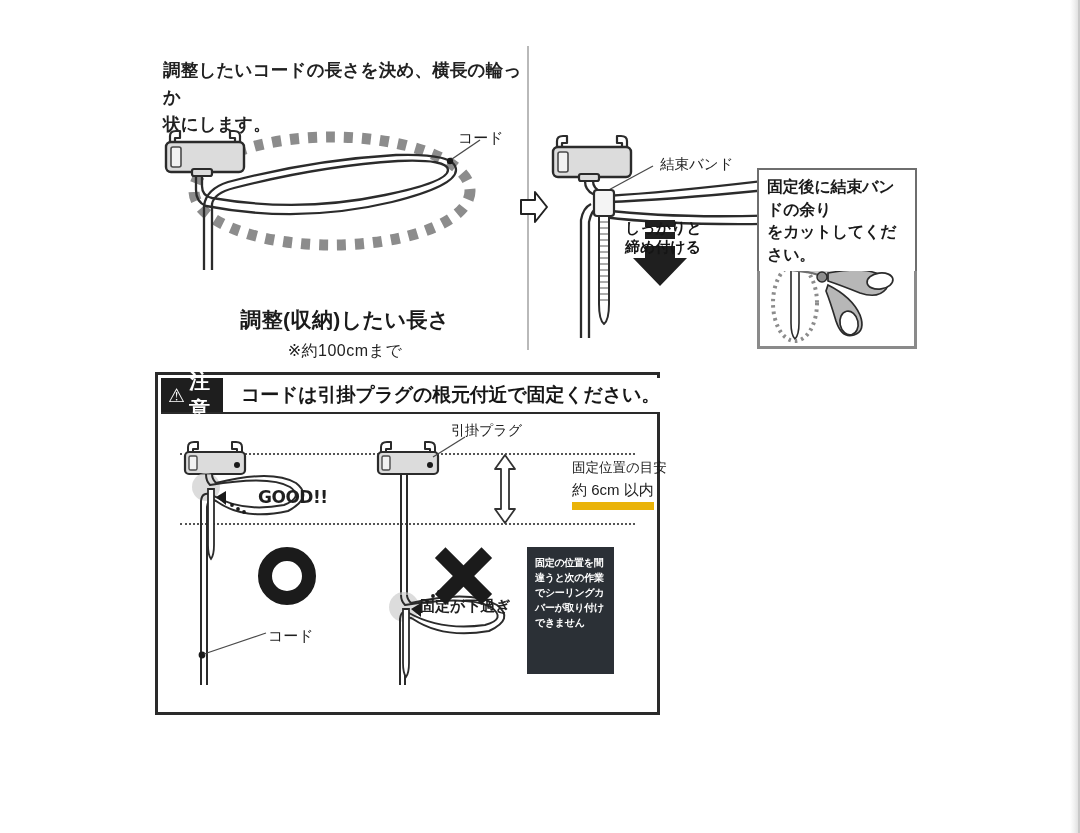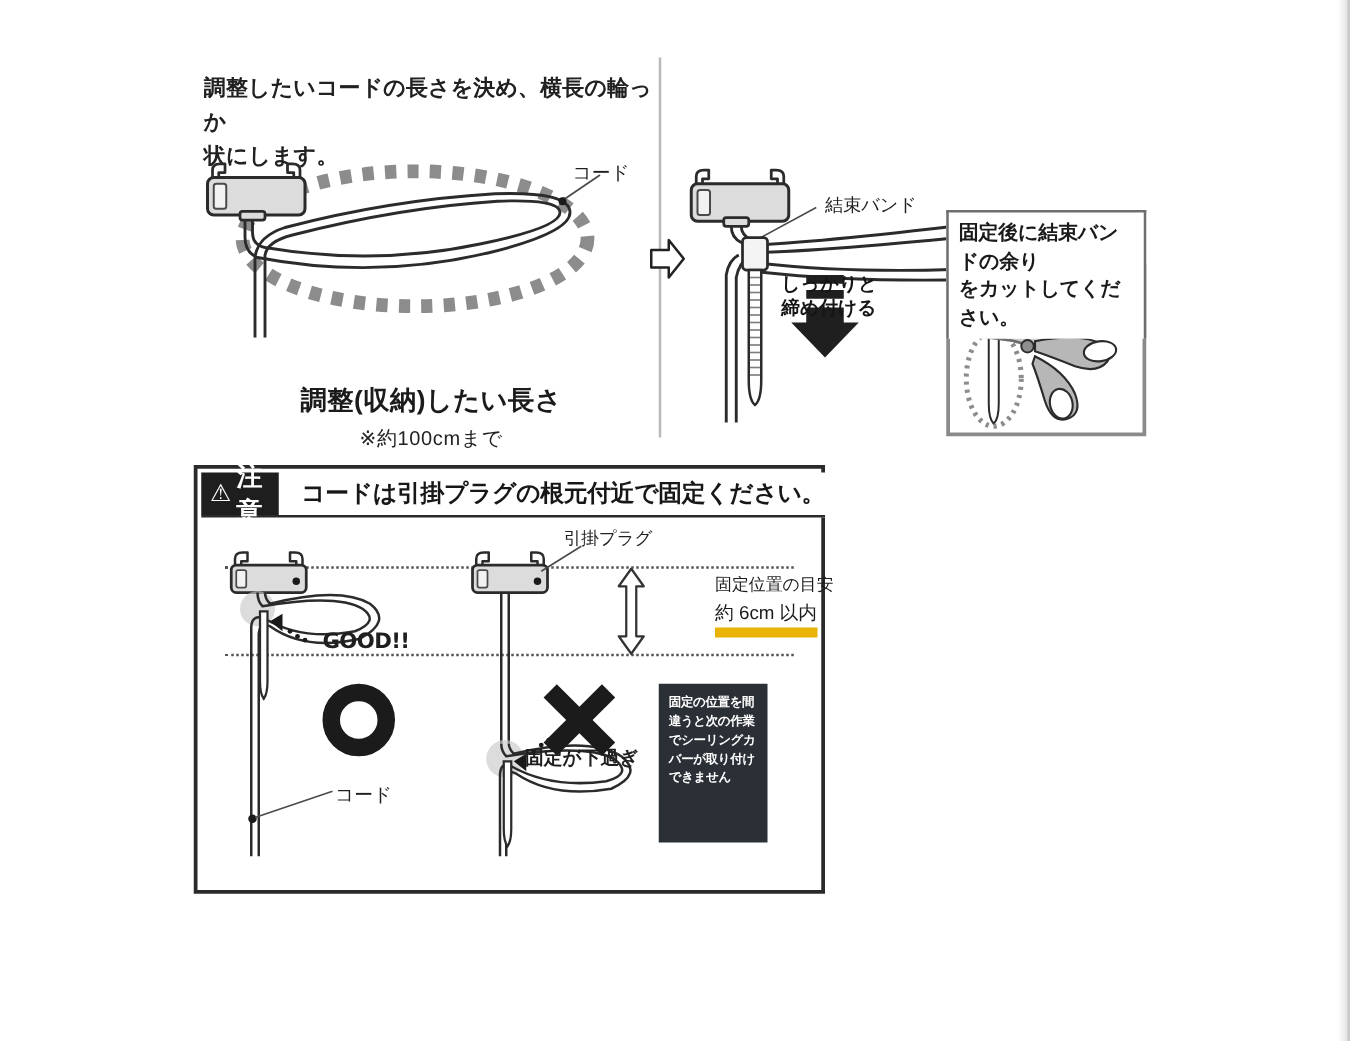--- a/index.html
+++ b/index.html
@@ -287,7 +287,7 @@
   .mark-x::after  { transform: rotate(-45deg); }
 
   #label-plug { left: 293px; top: 47px; font-size: 14px; }
-  #label-good { left: 100px; top: 128px; font-size: 17px; font-weight: 700; font-family: "DejaVu Sans", sans-serif; letter-spacing: -0.5px; }
+  #label-good { left: 100px; top: 112px; font-size: 17px; font-weight: 700; font-family: "DejaVu Sans", sans-serif; letter-spacing: -0.5px; }
   #label-toolow { left: 262px; top: 222px; font-size: 15px; font-weight: 700; }
   #label-cord-2 { left: 110px; top: 252px; font-size: 15px; }
 

